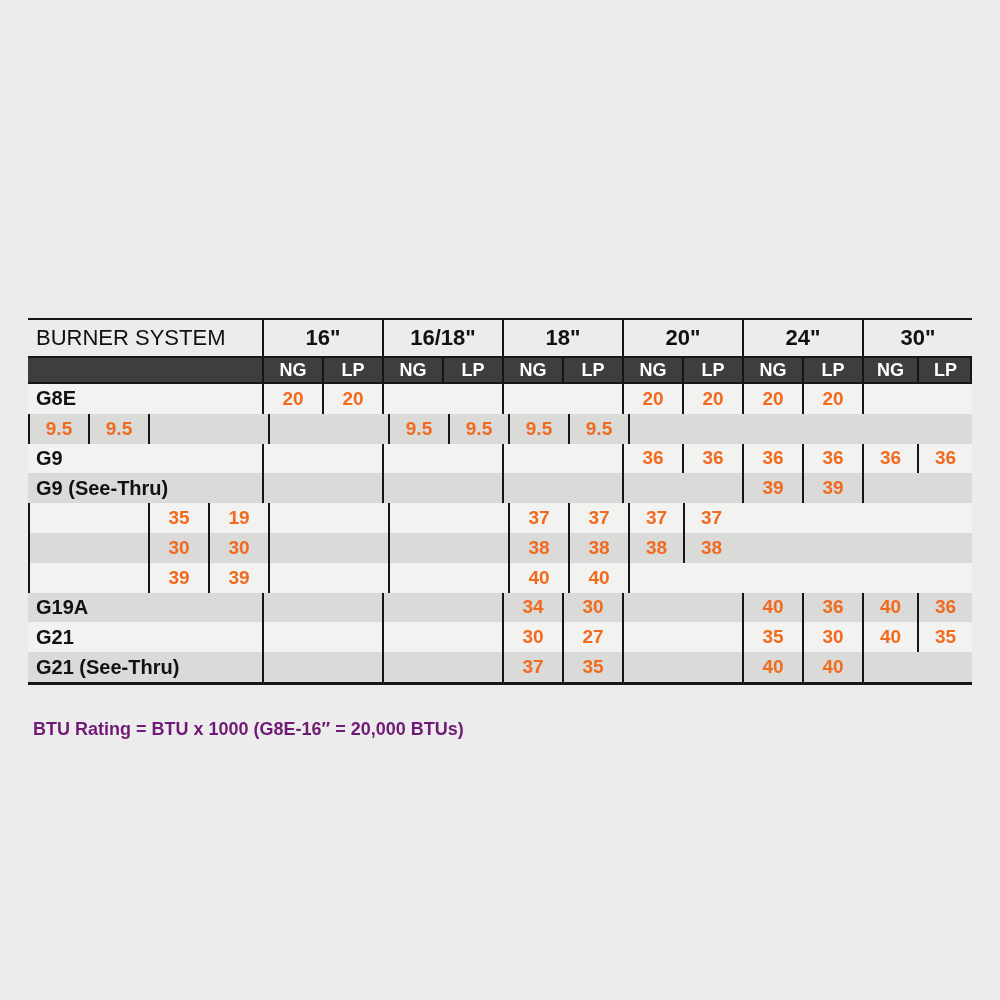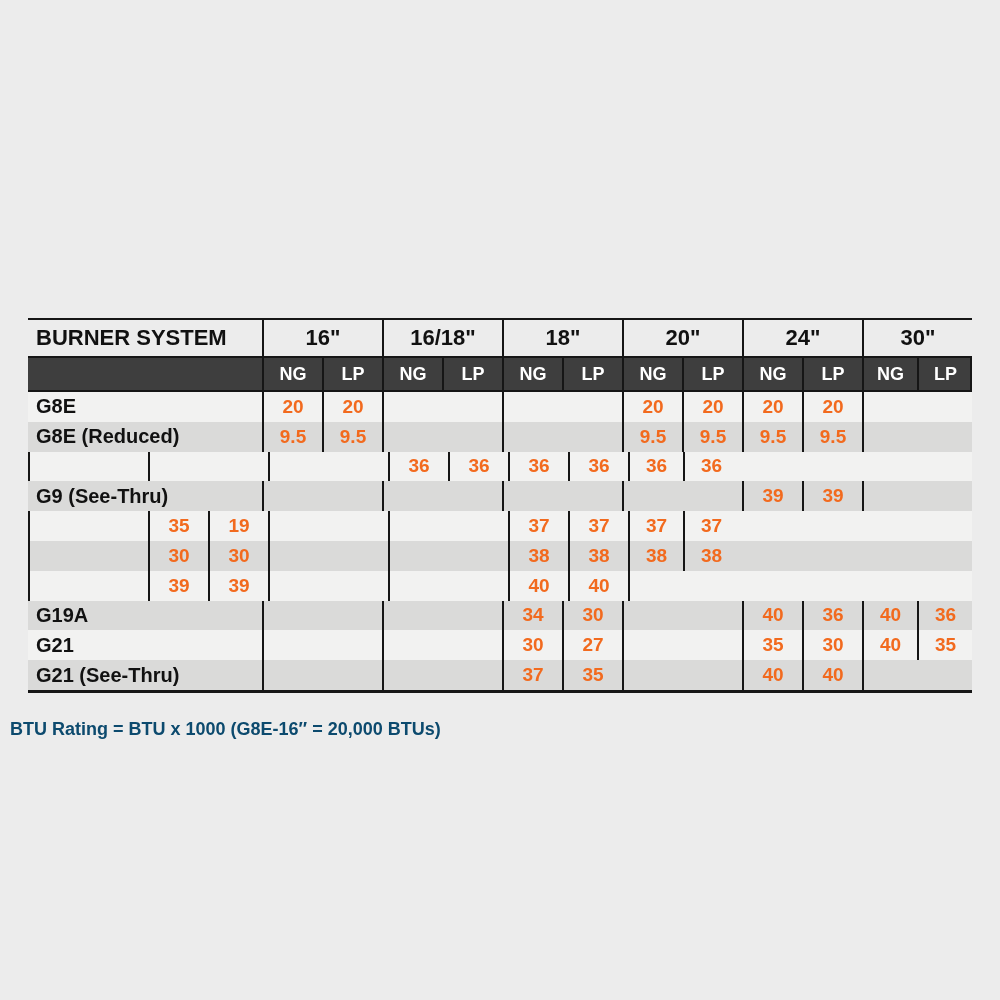--- a/index.html
+++ b/index.html
@@ -42,7 +42,7 @@
     padding-left:8px;box-sizing:border-box;
     color:#111;
   }
-  .hrow1 .c-label{font-size:22px;font-weight:bold;}
+  .hrow1 .c-label{font-size:22px;font-weight:normal;}
   .drow  .c-label{font-size:20px;font-weight:bold;}
   .c-group{
     width:120px;flex:none;

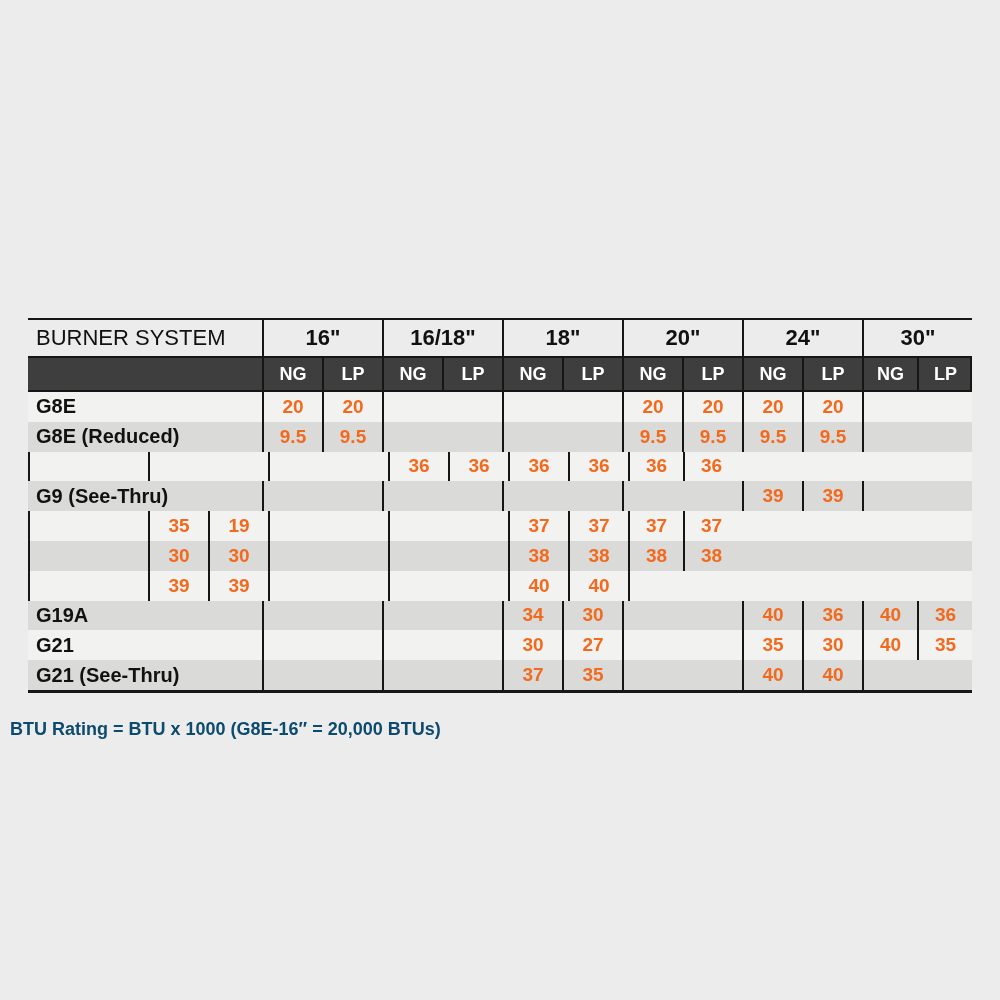--- a/index.html
+++ b/index.html
@@ -26,7 +26,7 @@
   }
   .hrow1{display:flex;height:36px;}
   .hrow2{
-    display:flex;height:36px;
+    display:flex;height:28px;
     background:#3E3E3E;
     border-top:2px solid #161616;
     border-bottom:2px solid #161616;

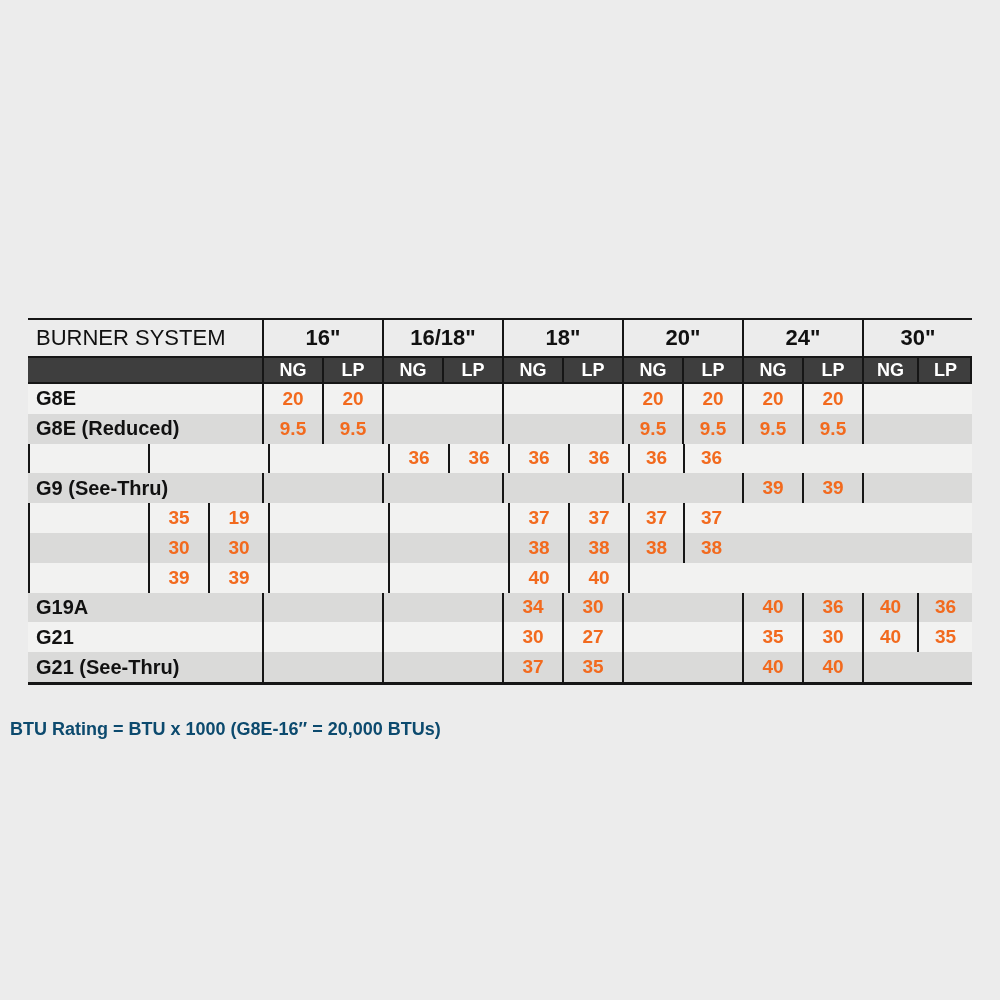--- a/index.html
+++ b/index.html
@@ -146,7 +146,6 @@
           </div>
         </div>
         <div class="drow dark">
-          <div class="c-label">G8E (Reduced)</div>
           <div class="c-group has-data">
             <div class="sub ng">9.5</div>
             <div class="sub lp">9.5</div>

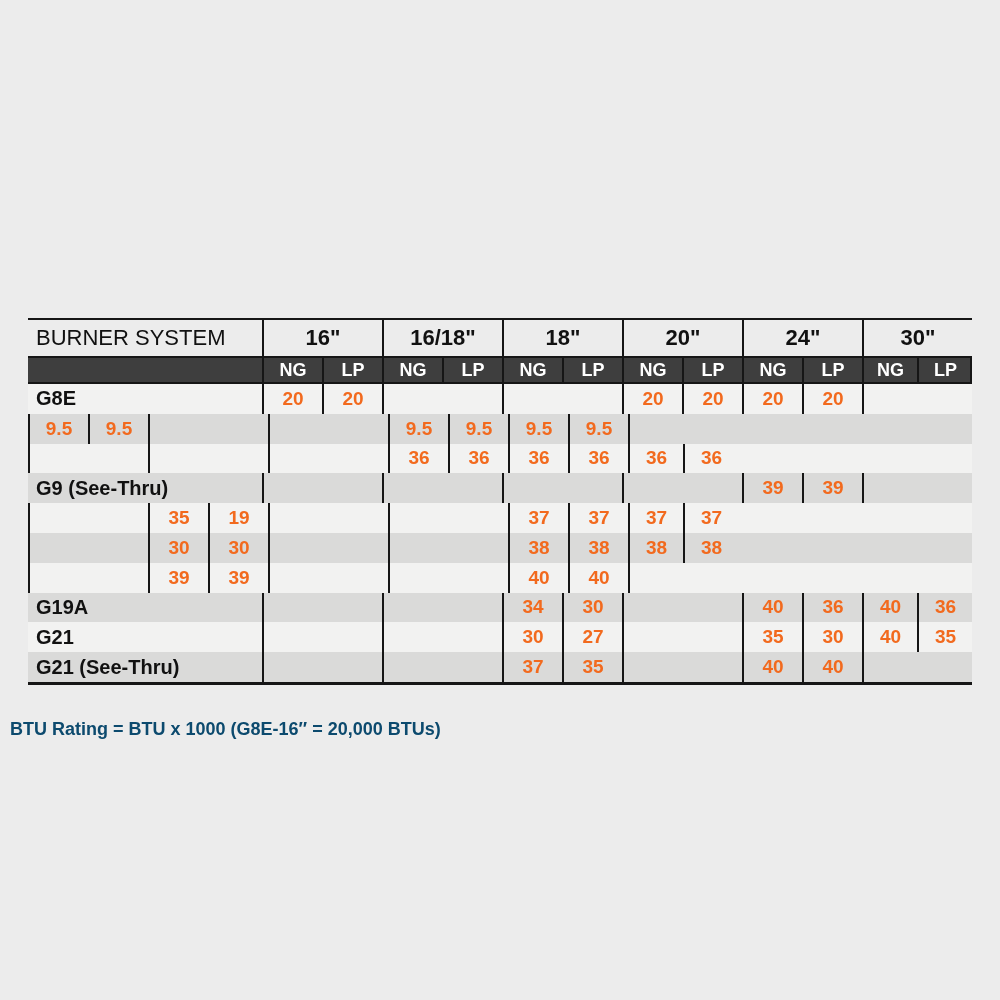--- a/index.html
+++ b/index.html
@@ -172,6 +172,7 @@
           </div>
         </div>
         <div class="drow light">
+          <div class="c-label">G9</div>
           <div class="c-group">
             <div class="sub ng"></div>
             <div class="sub lp"></div>

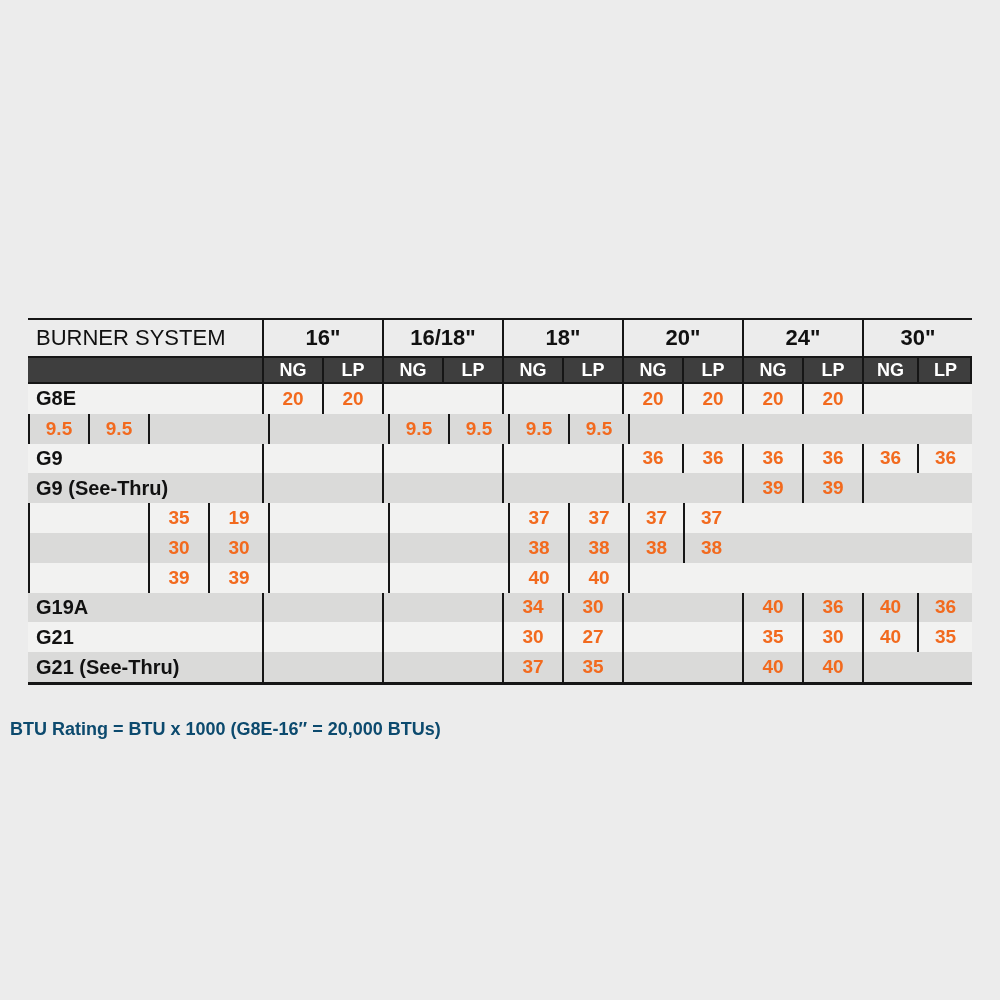--- a/index.html
+++ b/index.html
@@ -66,9 +66,9 @@
   .hrow2 .sub.lp, .c-group.has-data .sub.lp{border-left-color:#161616;}
   .hrow2 .sub{color:#FFFFFF;font-size:18px;}
   .footnote{
-    position:absolute;left:10px;top:719px;
+    position:absolute;left:33px;top:719px;
     font-size:18px;font-weight:bold;
-    color:#0c4a6e;
+    color:#701a75;
   }
 </style>
 </head>

